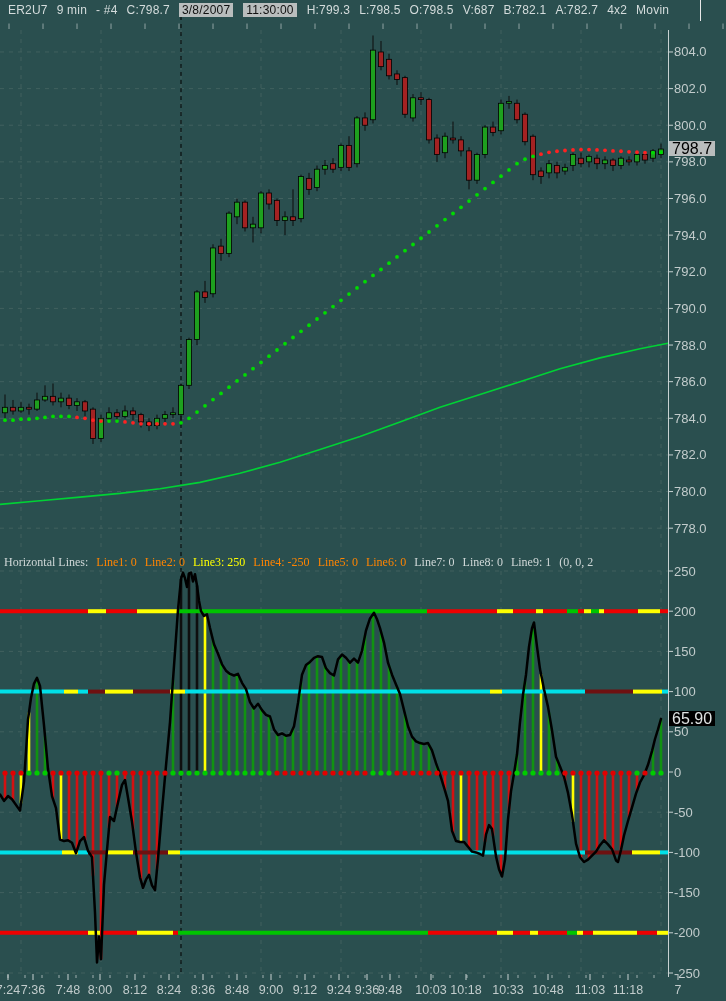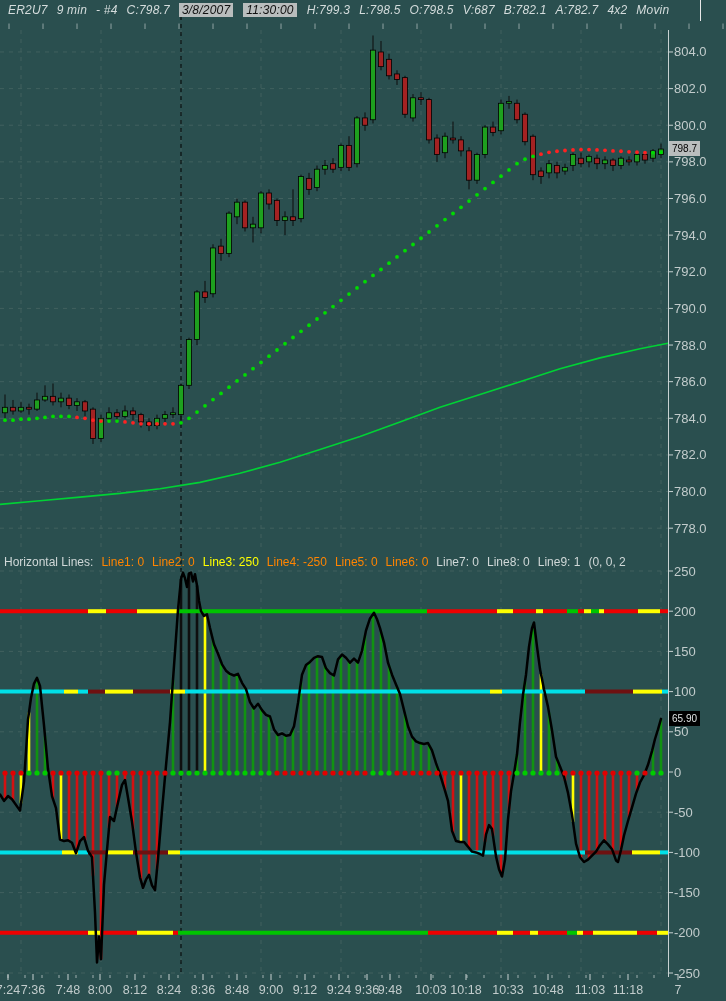--- a/index.html
+++ b/index.html
@@ -7,7 +7,7 @@
         font-family:"Liberation Sans",sans-serif;}
   .hdr{position:absolute;left:8px;top:3px;height:16px;white-space:nowrap;font-size:12px;
        color:#d4dcdc;letter-spacing:.2px;}
-  .hdr span{margin-right:9px;font-style:italic;}
+  .hdr span{margin-right:9px;}
   .hdr span.hl{background:#b9bdbd;color:#101010;padding:0 3px;margin-right:10px;}
   .indhdr{position:absolute;left:4px;top:555px;height:15px;white-space:nowrap;font-size:12px;}
   .indhdr span{margin-right:8px;}

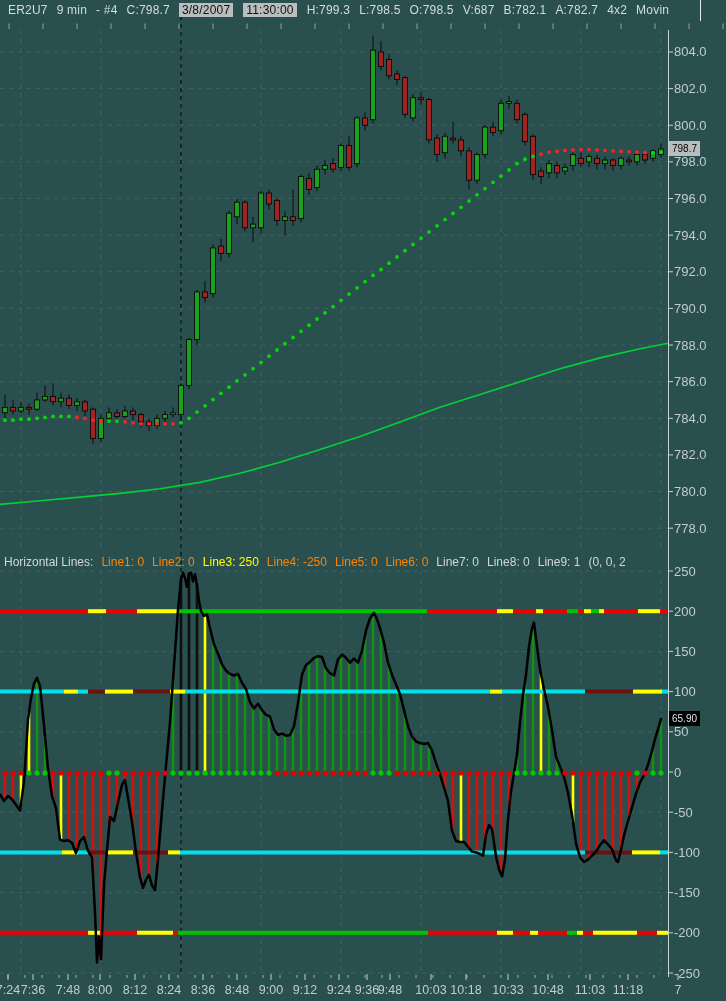--- a/index.html
+++ b/index.html
@@ -11,7 +11,7 @@
   .hdr span.hl{background:#b9bdbd;color:#101010;padding:0 3px;margin-right:10px;}
   .indhdr{position:absolute;left:4px;top:555px;height:15px;white-space:nowrap;font-size:12px;}
   .indhdr span{margin-right:8px;}
-  .vbox{position:absolute;font-size:10px;padding:1px 3px;line-height:13px;}
+  .vbox{position:absolute;font-size:16px;padding:1px 3px;line-height:13px;}
   .pricebox{left:669px;top:141px;background:#b9bdbd;color:#000;}
   .valuebox{left:669px;top:711px;background:#000;color:#dfe3e3;text-align:right;}
   .hdrline{position:absolute;top:0;width:1px;height:21px;background:#e8e8e8;}

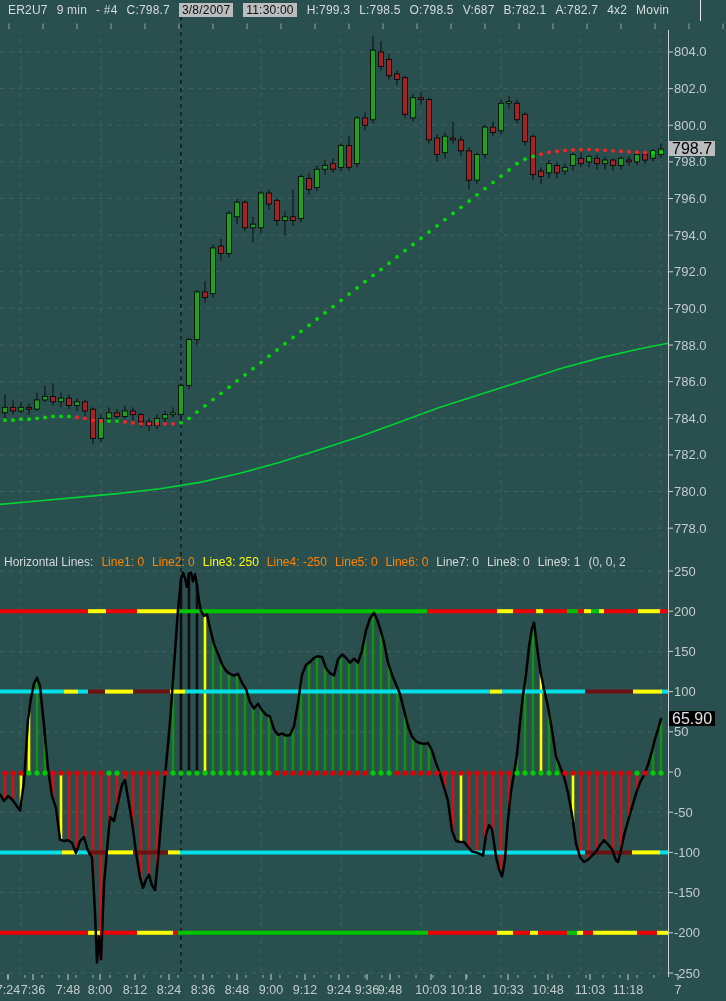--- a/index.html
+++ b/index.html
@@ -10,7 +10,7 @@
   .hdr span{margin-right:9px;}
   .hdr span.hl{background:#b9bdbd;color:#101010;padding:0 3px;margin-right:10px;}
   .indhdr{position:absolute;left:4px;top:555px;height:15px;white-space:nowrap;font-size:12px;}
-  .indhdr span{margin-right:8px;}
+  .indhdr span{margin-right:8px;font-family:Liberation Serif, serif;}
   .vbox{position:absolute;font-size:16px;padding:1px 3px;line-height:13px;}
   .pricebox{left:669px;top:141px;background:#b9bdbd;color:#000;}
   .valuebox{left:669px;top:711px;background:#000;color:#dfe3e3;text-align:right;}

